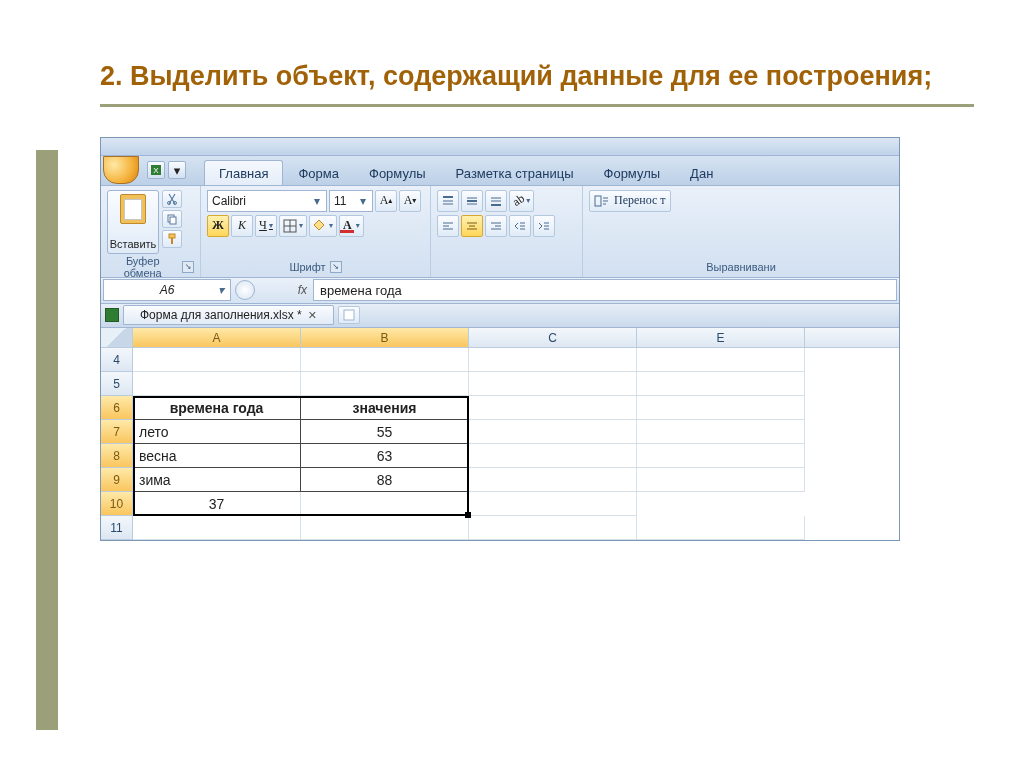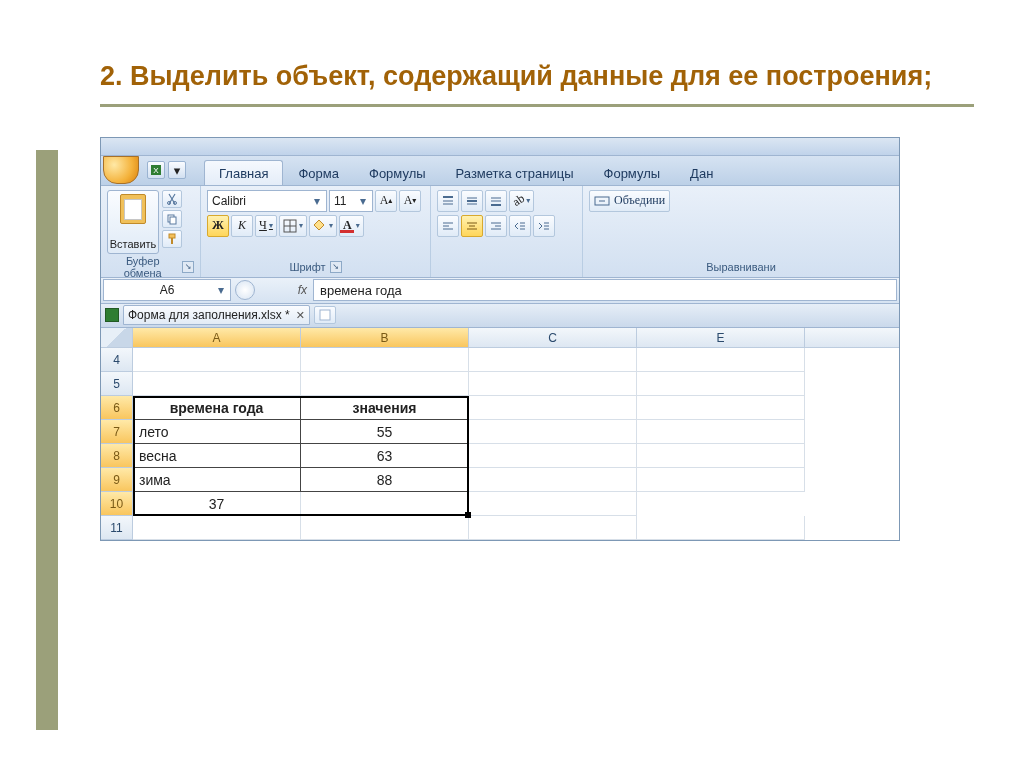--- a/index.html
+++ b/index.html
@@ -434,6 +434,15 @@
           <div class="font-row" style="align-items:center;">
             <div class="ribbon-btn" style="width:auto;padding:0 4px;">
               <svg width="16" height="14">
+                  <rect x="1" y="2" width="6" height="10" fill="none" stroke="#4a6b90"></rect>
+                  <path d="M9 4 h5 M9 7 h5 M9 10 h3" stroke="#4a6b90"></path>
+                </svg>
+              <span class="ribbon-large-label" style="margin-left:4px;">Перенос т</span>
+            </div>
+          </div>
+          <div class="font-row" style="align-items:center;">
+            <div class="ribbon-btn" style="width:auto;padding:0 4px;">
+              <svg width="16" height="14">
                   <rect x="1" y="3" width="14" height="8" fill="none" stroke="#4a6b90"></rect>
                   <line x1="5" y1="7" x2="11" y2="7" stroke="#4a6b90"></line>
                 </svg>

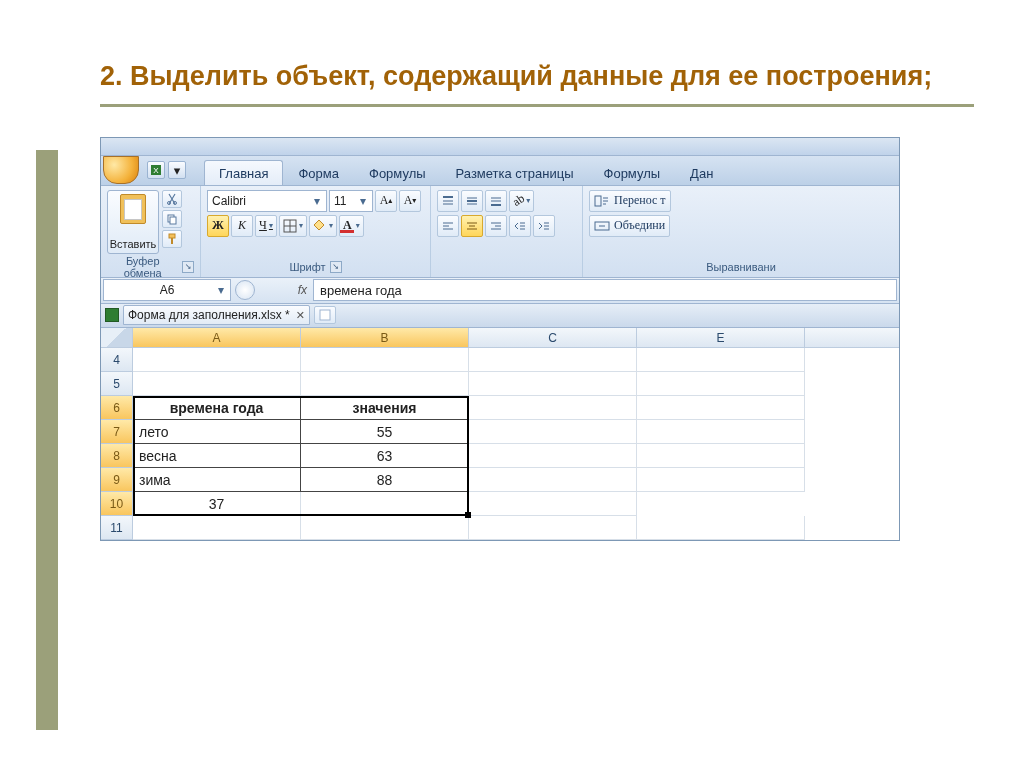--- a/index.html
+++ b/index.html
@@ -440,15 +440,6 @@
               <span class="ribbon-large-label" style="margin-left:4px;">Перенос т</span>
             </div>
           </div>
-          <div class="font-row" style="align-items:center;">
-            <div class="ribbon-btn" style="width:auto;padding:0 4px;">
-              <svg width="16" height="14">
-                  <rect x="1" y="3" width="14" height="8" fill="none" stroke="#4a6b90"></rect>
-                  <line x1="5" y1="7" x2="11" y2="7" stroke="#4a6b90"></line>
-                </svg>
-              <span class="ribbon-large-label" style="margin-left:4px;">Объедини</span>
-            </div>
-          </div>
         </div>
         <div class="group-label">
           <span>Выравнивани</span>

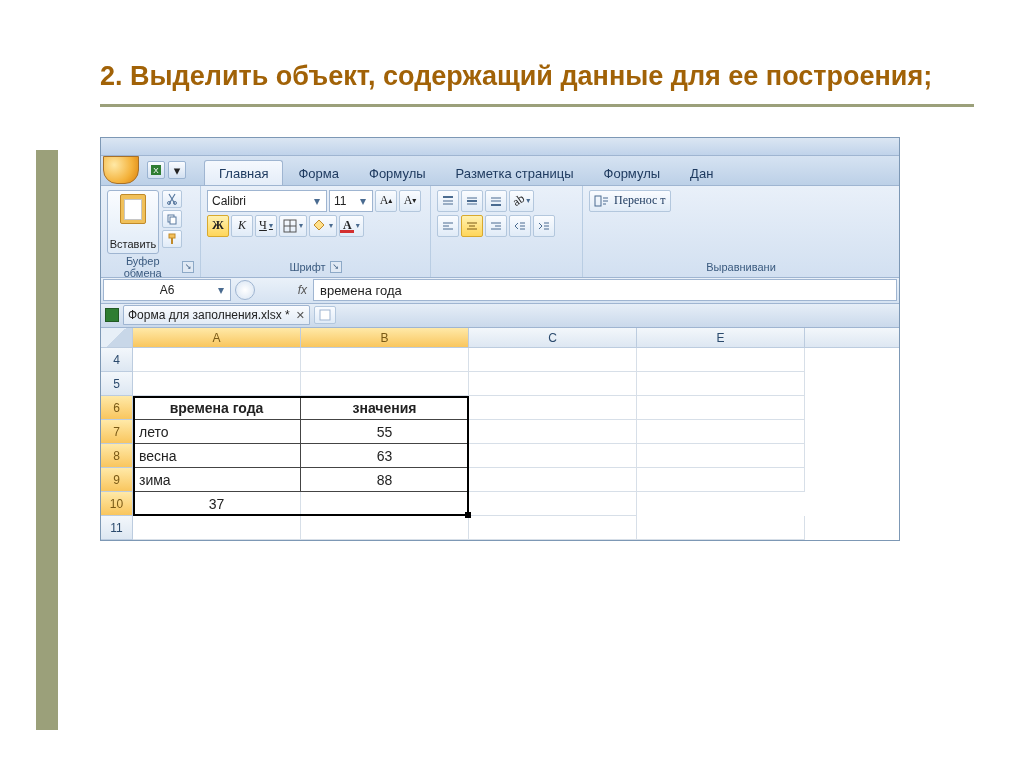--- a/index.html
+++ b/index.html
@@ -182,7 +182,7 @@
     display:flex; align-items:center; height:26px; background:linear-gradient(#eaf1f9,#d6e3f2); border-bottom:1px solid #9fb5d1;
   }
   .name-box {
-    width: 128px; height: 22px; background:#fff; border:1px solid #9fb5d1; margin:2px; display:flex;align-items:center;justify-content:center;font-size:12px; position:relative;
+    width: 128px; height: 22px; background:#fff; border:1px solid #9fb5d1; margin:2px; display:flex;align-items:center;justify-content:center;font-size:12px; position:relative;font-style:italic;
   }
   .fx-box { width:56px; display:flex;align-items:flex-start;justify-content:flex-end;padding-right:6px;}
   .fx-label { font-style: italic; font-size:12px; color:#555;}

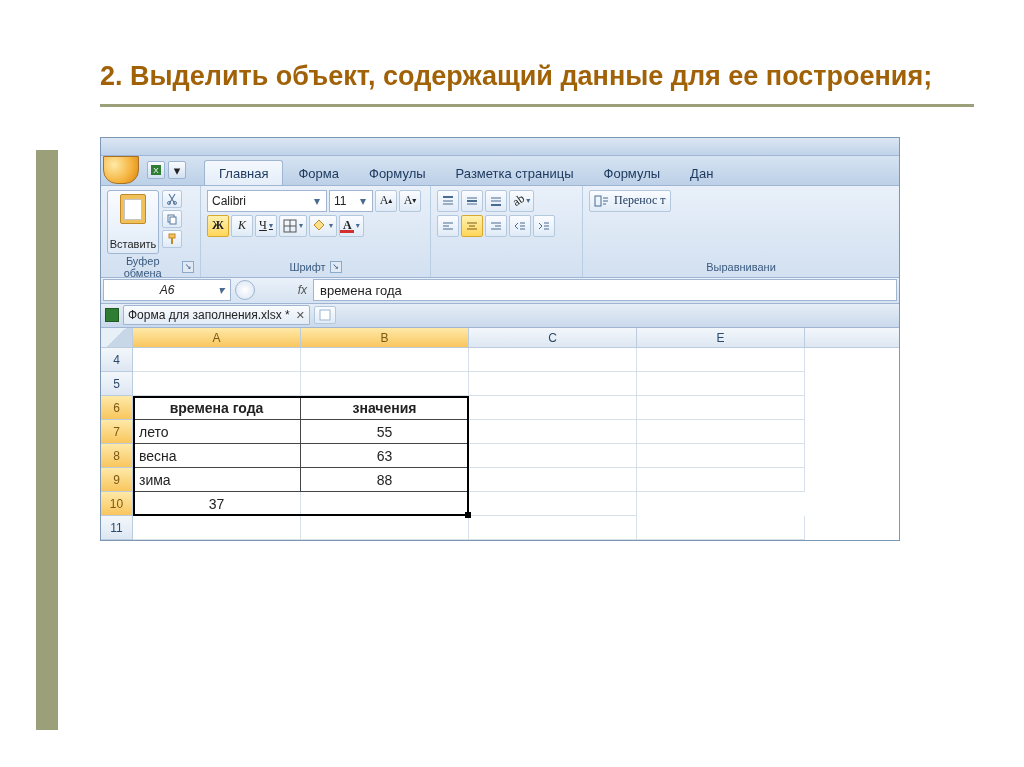--- a/index.html
+++ b/index.html
@@ -194,7 +194,7 @@
     height:24px; background:linear-gradient(#e6eef7,#cad9eb); border-bottom:1px solid #9fb5d1;
     display:flex;align-items:center; padding:0 4px; gap:4px;
   }
-  .wb-tab { background:linear-gradient(#fafcff,#e2ebf6); border:1px solid #9fb5d1; border-radius:2px 2px 0 0; padding:2px 4px; font-size:12px; display:flex;align-items:center;gap:6px;}
+  .wb-tab { background:linear-gradient(#fafcff,#e2ebf6); border:1px solid #9fb5d1; border-radius:2px 2px 0 0; padding:2px 16px; font-size:12px; display:flex;align-items:center;gap:6px;}
   .wb-tab .x { font-size:11px; color:#555;}
   .xlsx-icon { width:14px;height:14px;background:#2e7d32;border:1px solid #225a24;display:inline-block;}
 

